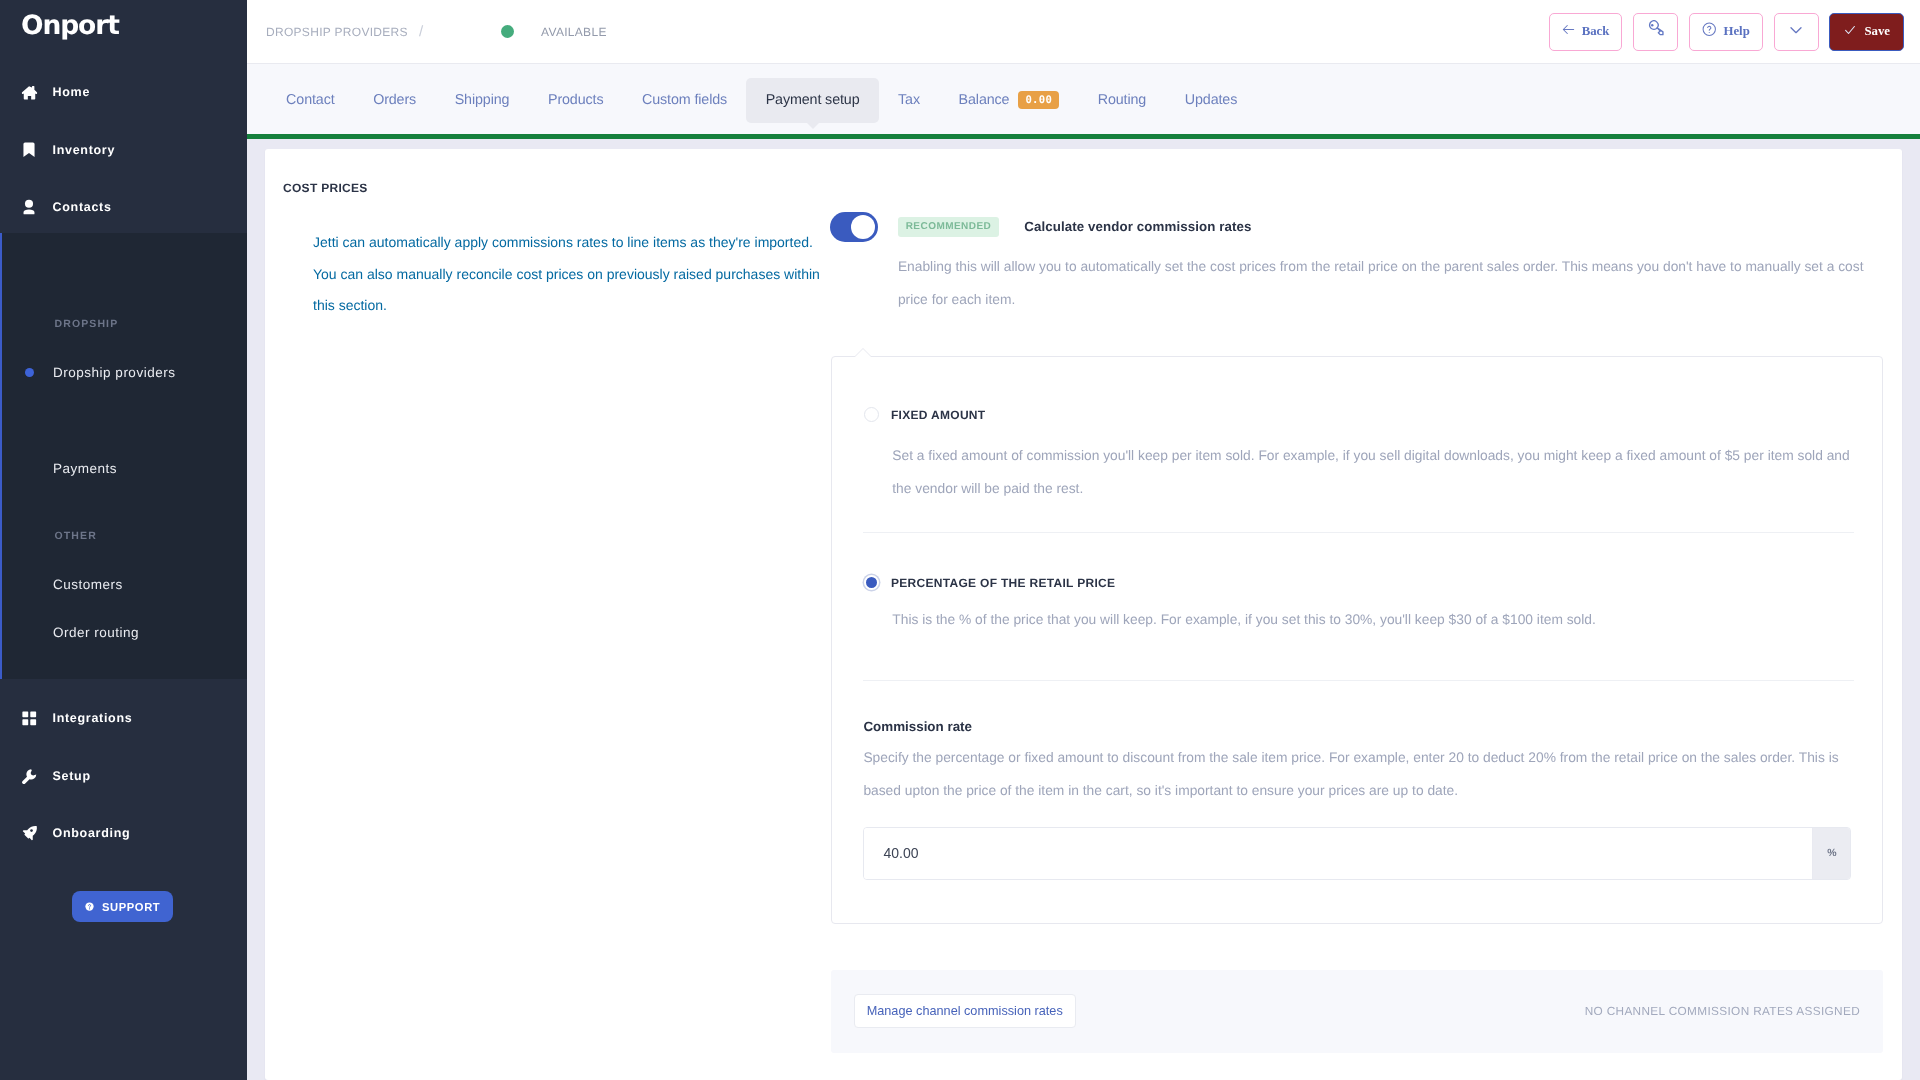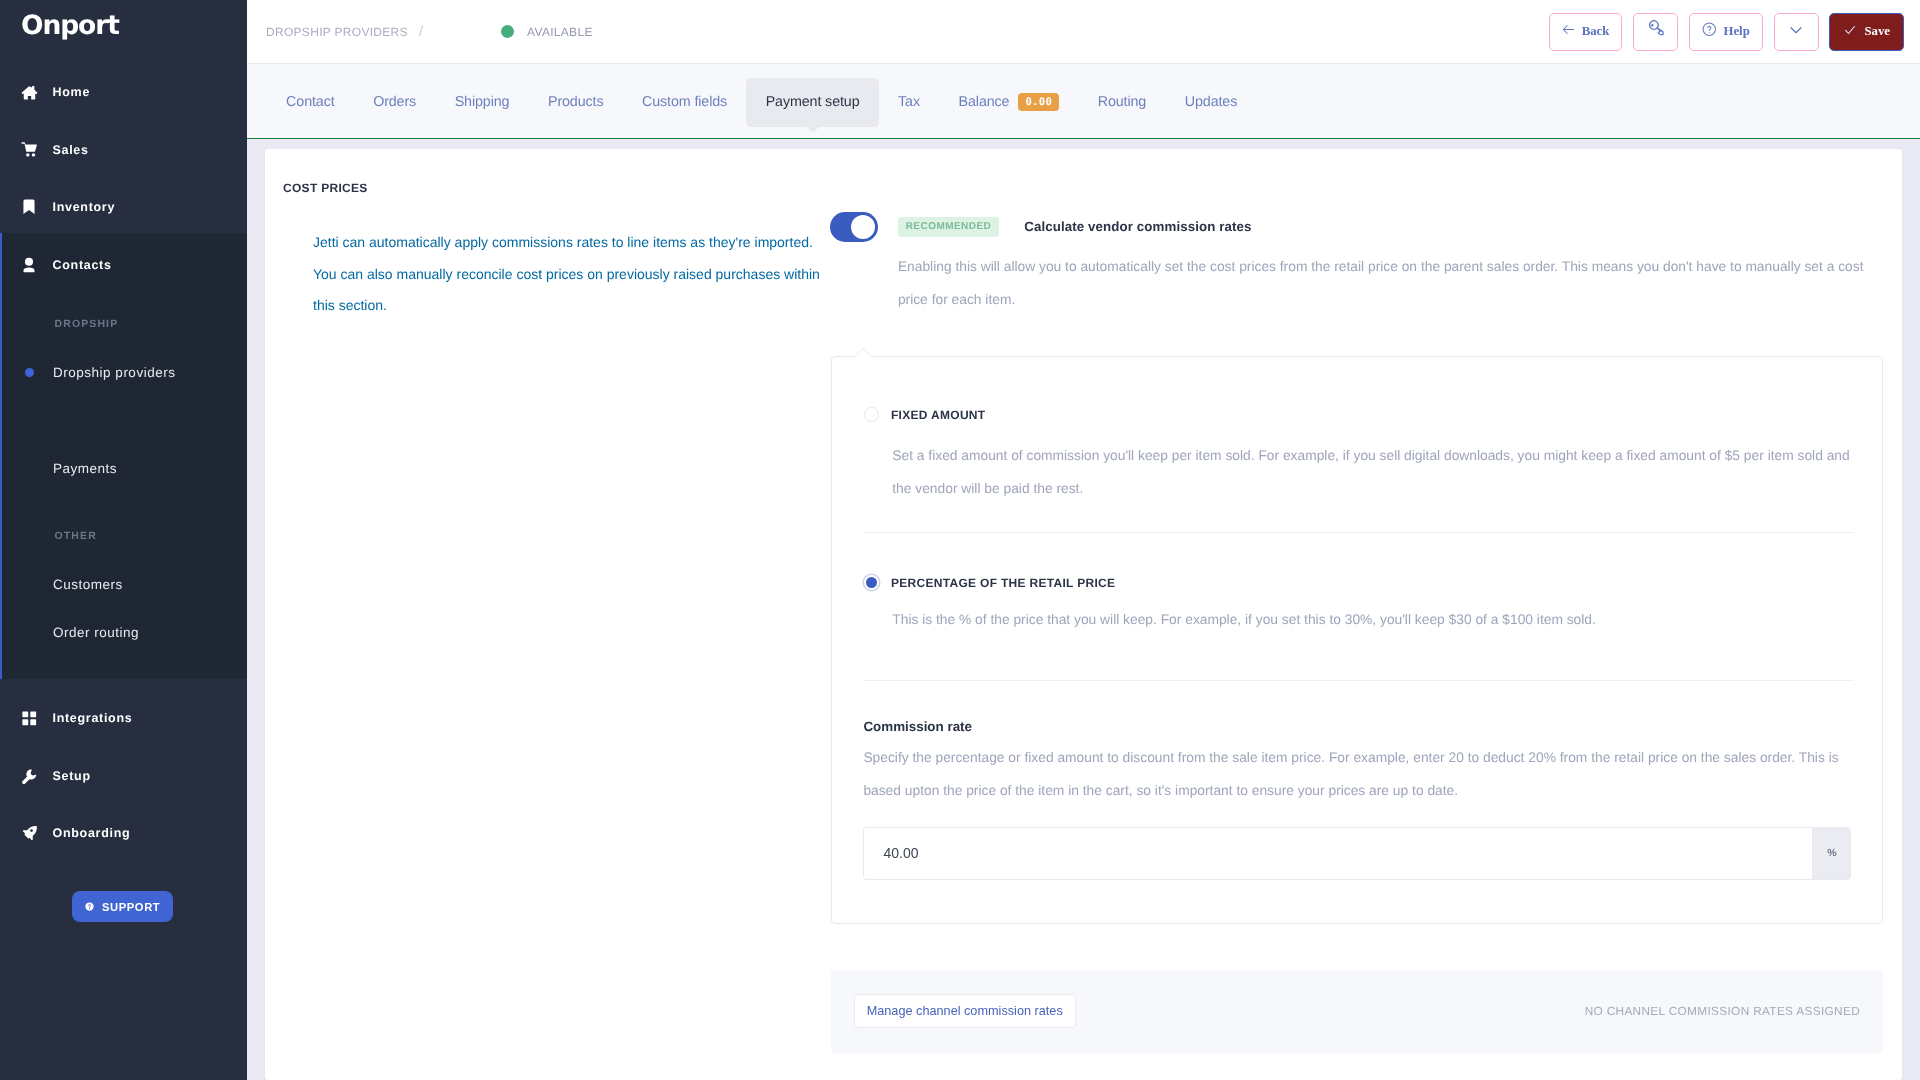--- a/index.html
+++ b/index.html
@@ -71,7 +71,7 @@
   .crumb-sep { color: #c9ced9; margin: 0 0 0 11px; font-size: 15px; font-weight: 300; }
   .status { display: flex; align-items: center; margin-left: 78px; }
   .status-dot { width: 13px; height: 13px; border-radius: 50%; background: #45ac7d; }
-  .status-text { margin-left: 13px; font-size: 12px; letter-spacing: 0.3px; color: #939aab; }
+  .status-text { margin-left: 27px; font-size: 12px; letter-spacing: 0.3px; color: #939aab; }
   .topbar-right { margin-left: auto; display: flex; align-items: center; gap: 10.8px; }
   .btn {
     display: inline-flex; align-items: center; justify-content: center; gap: 7px;

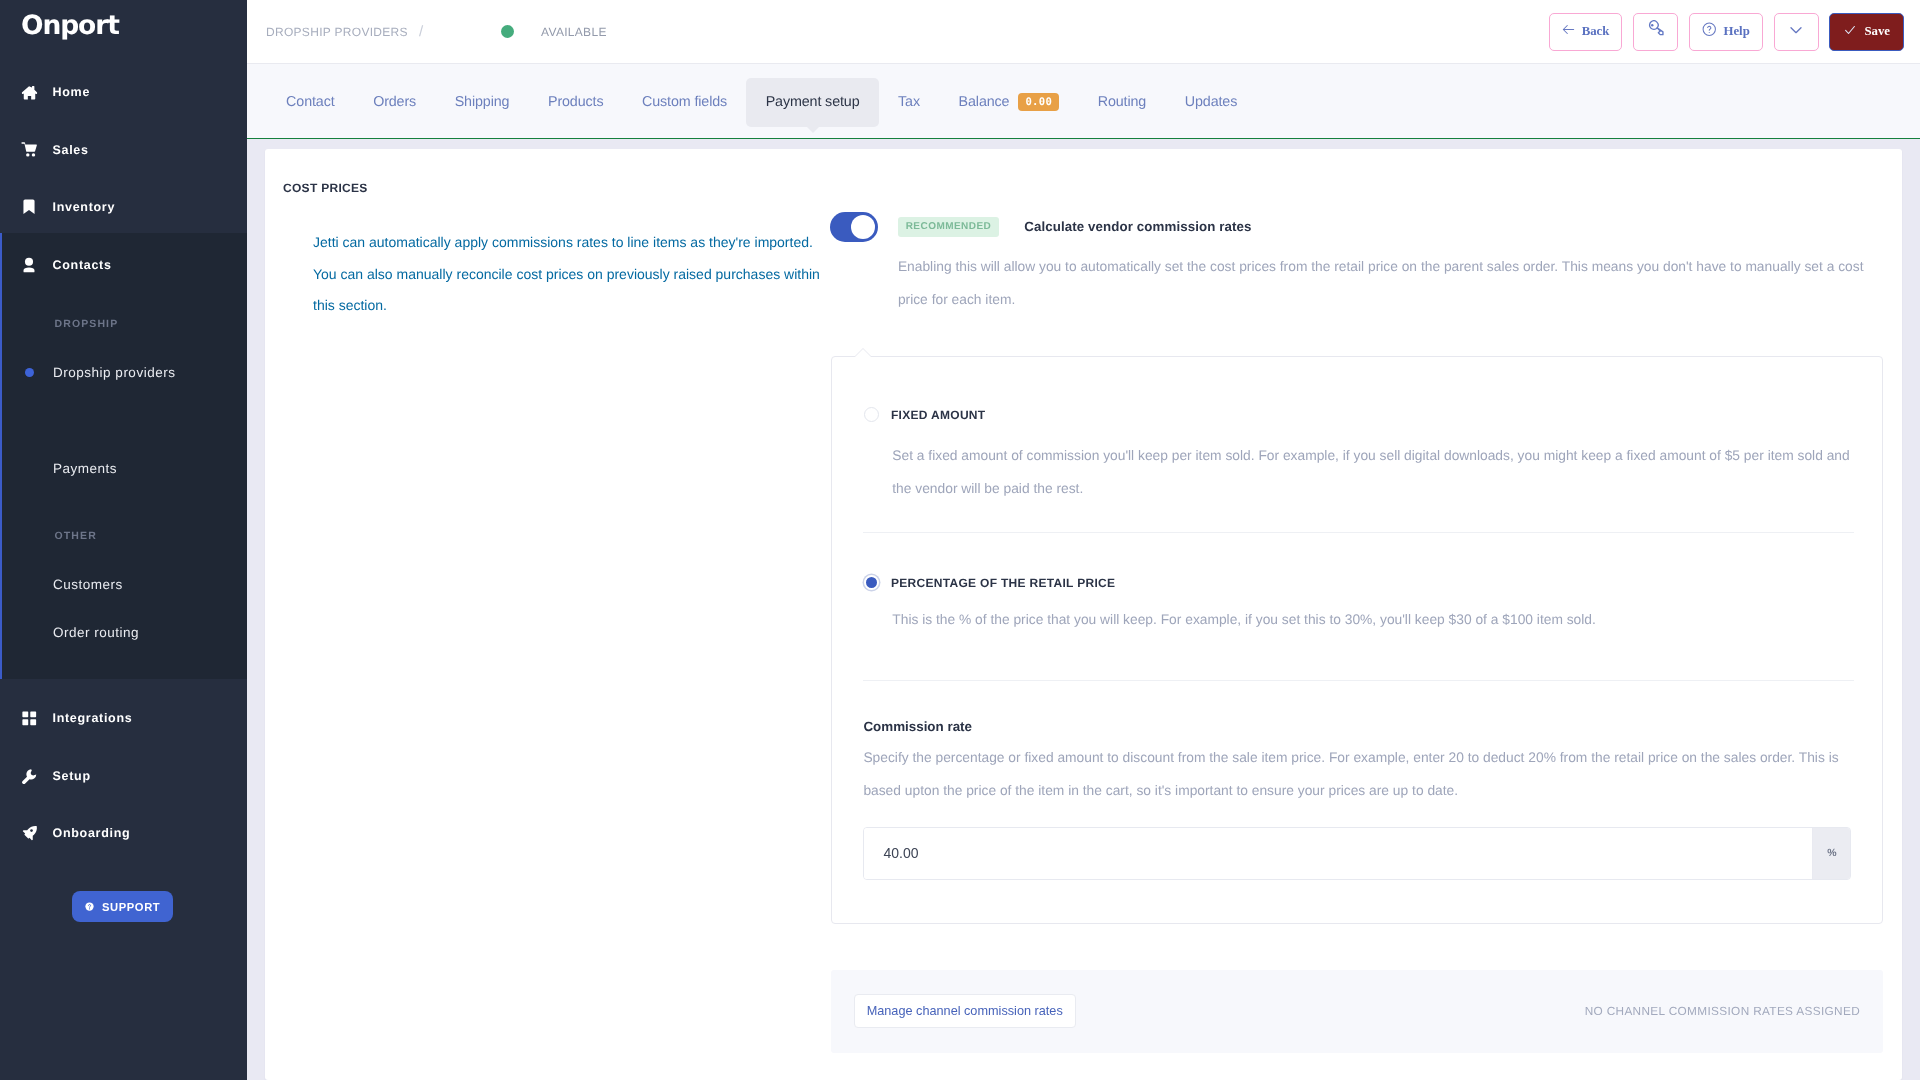--- a/index.html
+++ b/index.html
@@ -85,7 +85,7 @@
   }
 
   .tabbar {
-    height: 75px; background: #f7f8fc; border-bottom: 1px solid #15803d;
+    height: 75px; background: #f7f8fc; border-bottom: 5px solid #15803d;
     display: flex; align-items: stretch; padding-left: 19.8px; flex: 0 0 75px;
   }
   .tab {

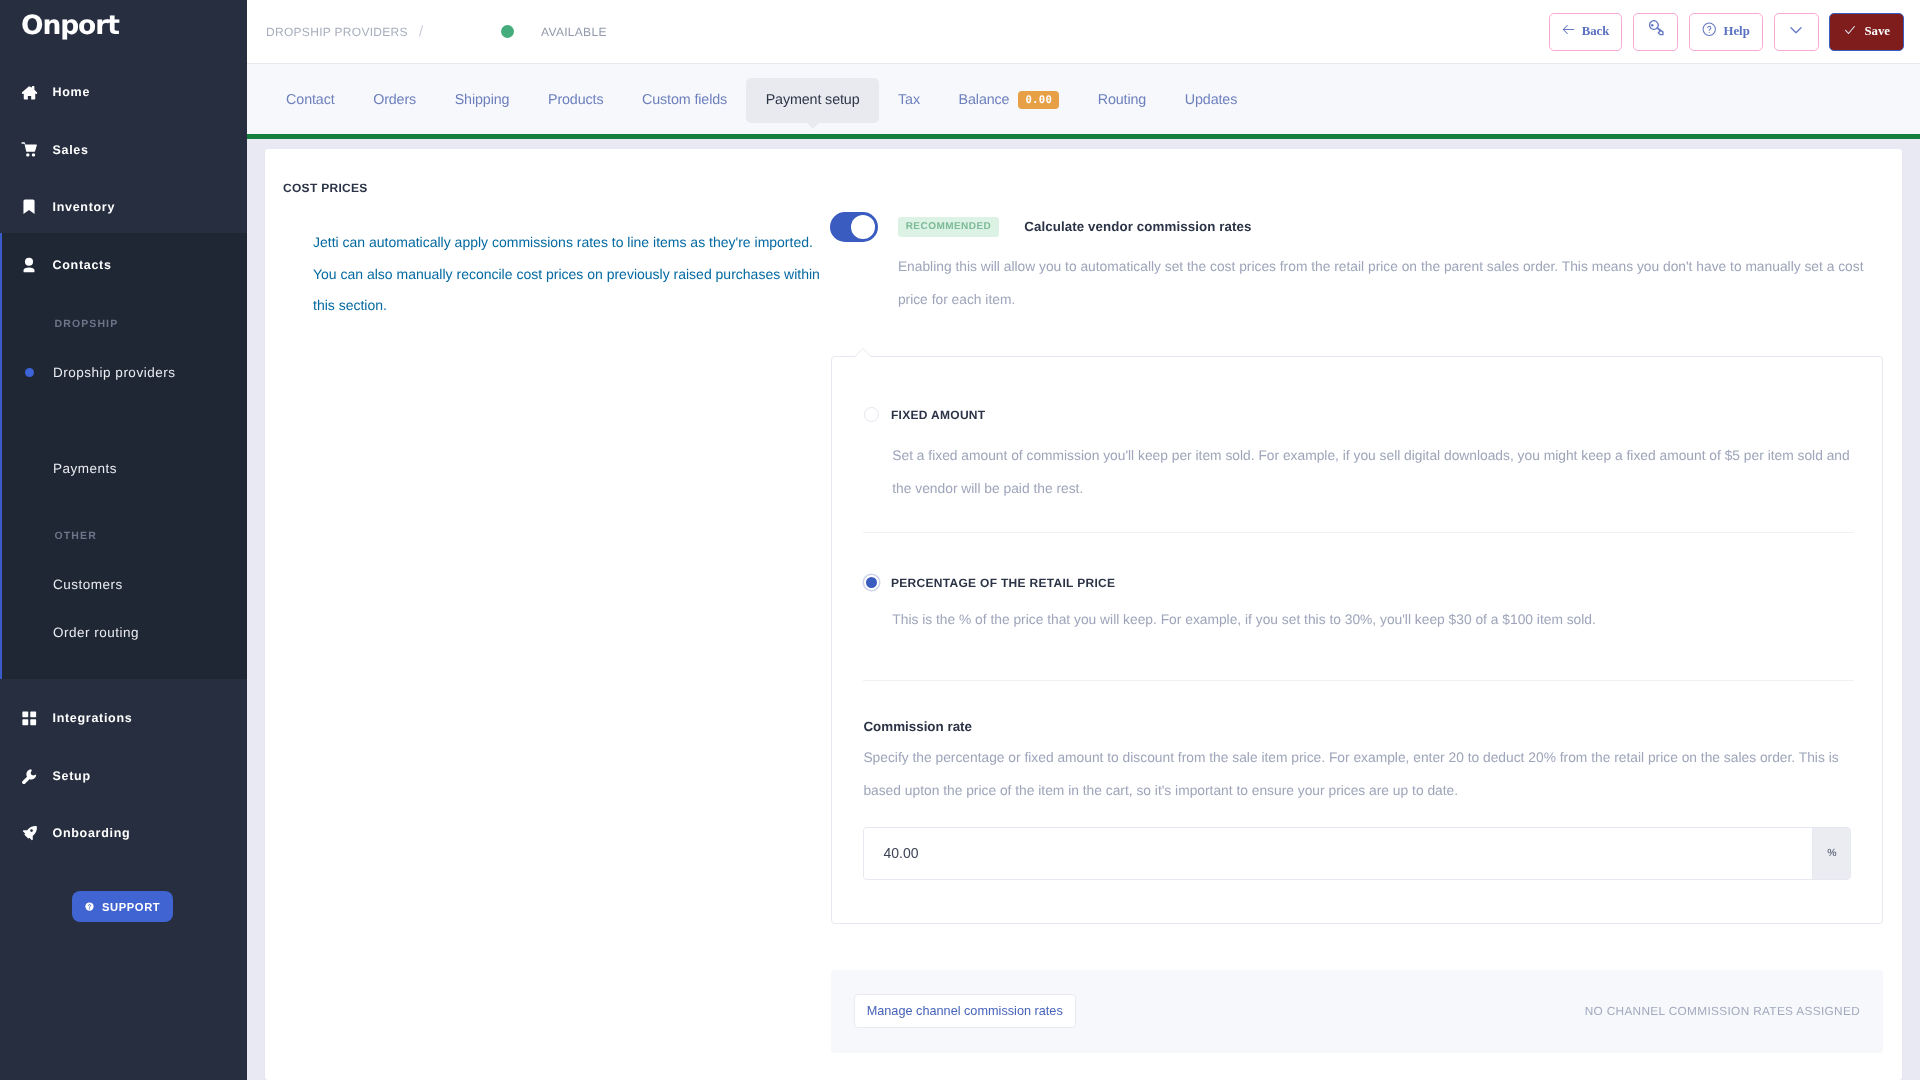--- a/index.html
+++ b/index.html
@@ -213,16 +213,6 @@
             </svg>
           </span>
         <span class="nav-label">Home</span>
-      </div>
-      <div class="nav-item">
-        <span class="ico">
-            <svg width="17" height="17" viewBox="0 0 24 24" fill="#fff">
-              <path d="M1.6 1.6h3.1a1 1 0 0 1 1 .85l.35 2.35h15.4a1 1 0 0 1 .96 1.3l-2.6 8.5a1 1 0 0 1-.96.7H8.3a1 1 0 0 1-1-.85L4.9 3.9H1.6a1.15 1.15 0 0 1 0-2.3z"></path>
-              <circle cx="9.6" cy="19.6" r="2.4"></circle>
-              <circle cx="17.6" cy="19.6" r="2.4"></circle>
-            </svg>
-          </span>
-        <span class="nav-label">Sales</span>
       </div>
       <div class="nav-item">
         <span class="ico">

